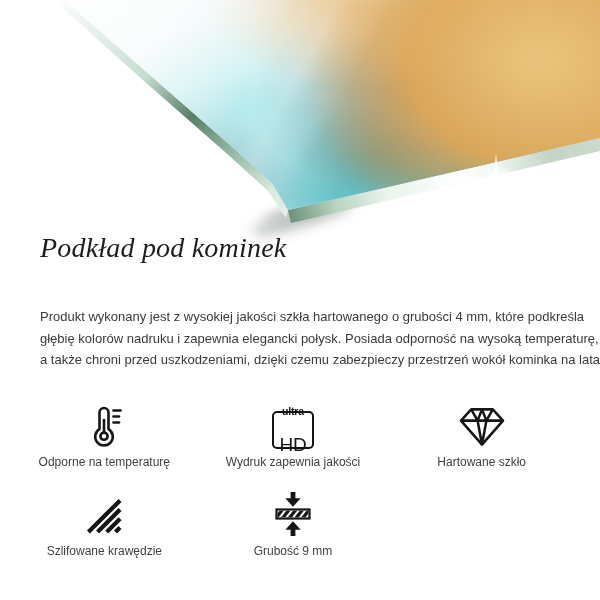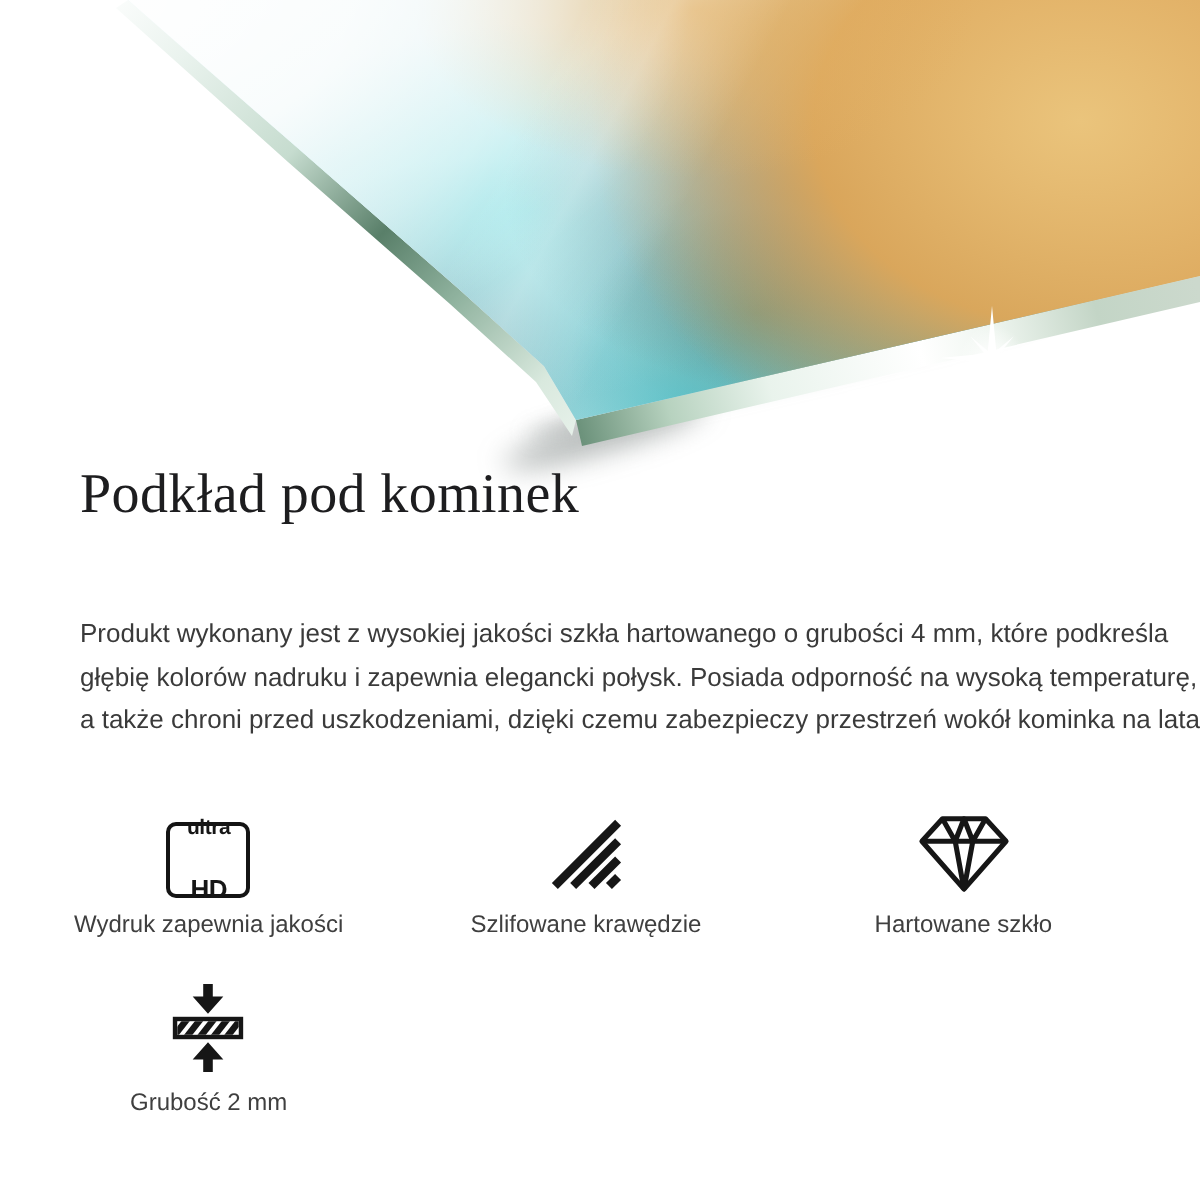--- a/index.html
+++ b/index.html
@@ -41,7 +41,7 @@
   .title{position:absolute;left:40px;top:231px;margin:0;font-weight:400;
     font-family:"Liberation Serif","DejaVu Serif",serif;
     font-size:28px;line-height:33px;letter-spacing:.2px;color:#1d1d1f;}
-  .title span{display:block;}
+  .title span{display:block;font-style:italic;}
   .desc{position:absolute;left:40px;top:306px;margin:0;font-size:13px;line-height:21.5px;color:#3a3a3a;}
   .desc span{display:block;white-space:nowrap;}
 

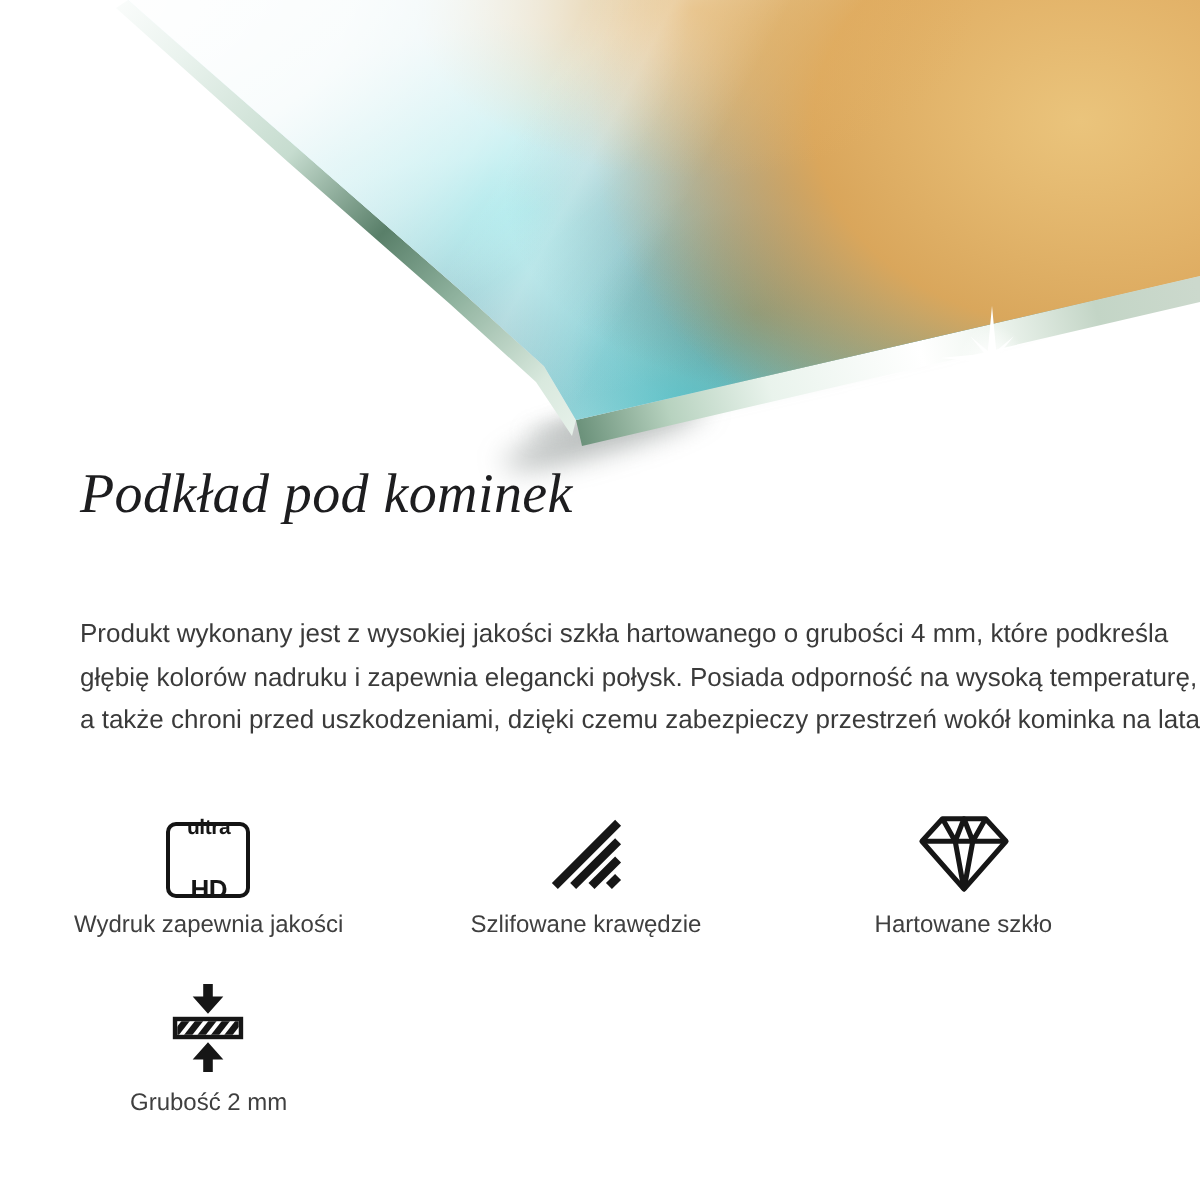--- a/index.html
+++ b/index.html
@@ -54,7 +54,7 @@
   .uhd{width:38px;height:34px;border:2.6px solid #141414;border-radius:5px;
     display:flex;flex-direction:column;align-items:center;justify-content:center;line-height:1;}
   .uhd .u-top{font-size:10.5px;font-weight:600;letter-spacing:-.2px;margin-bottom:18px;}
-  .uhd .u-bot{font-size:13px;font-weight:700;letter-spacing:-.3px;}
+  .uhd .u-bot{font-size:19px;font-weight:400;letter-spacing:-.3px;}
   svg{display:block;}
 </style>
 </head>

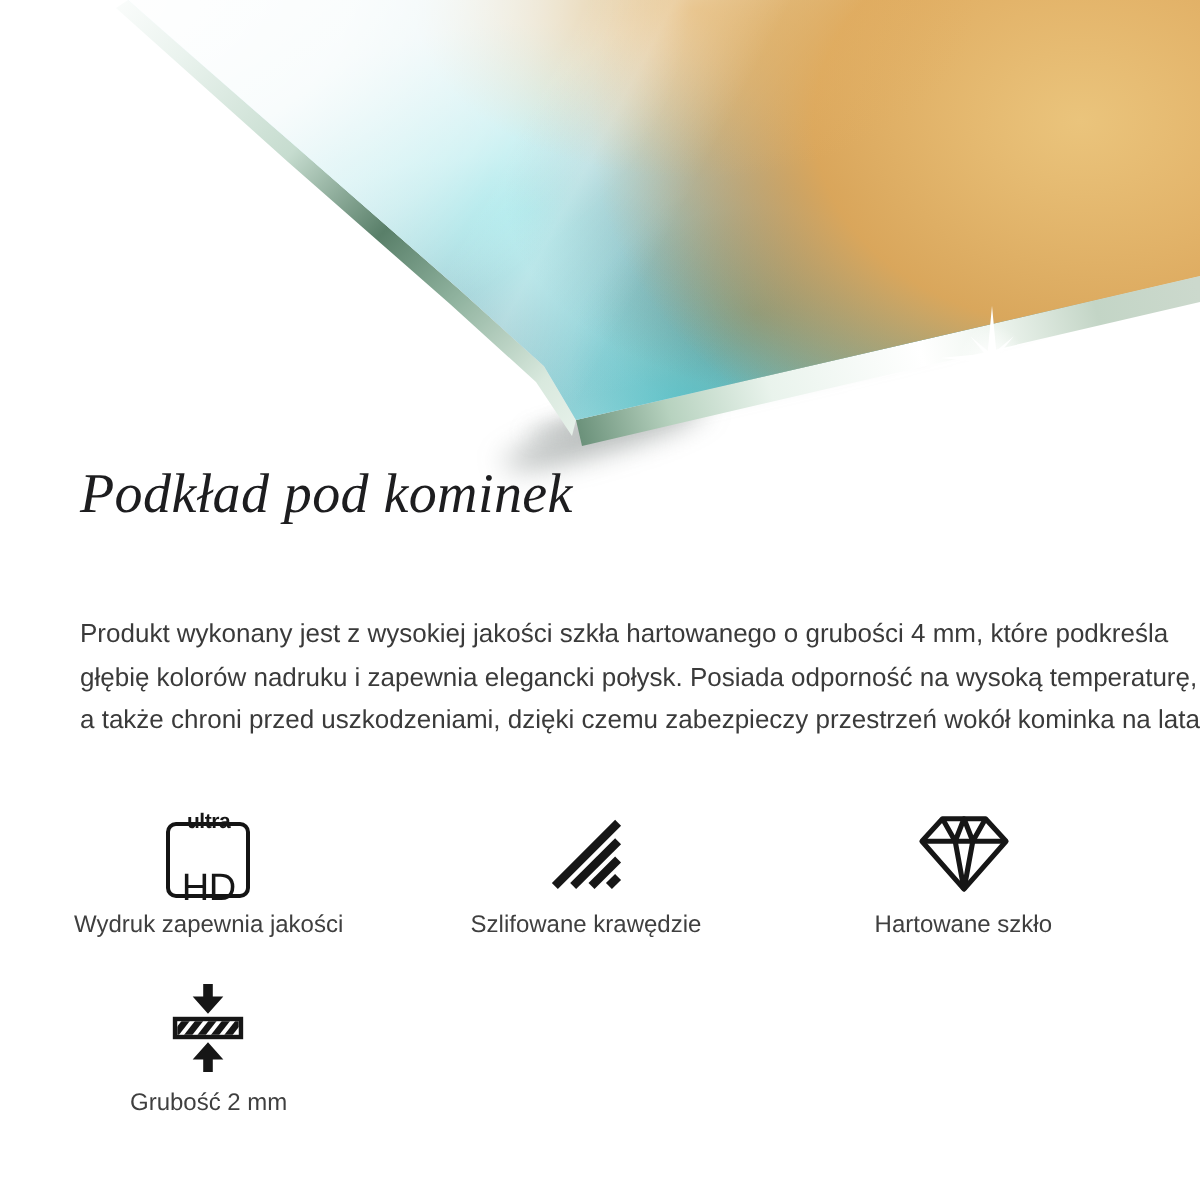--- a/index.html
+++ b/index.html
@@ -96,6 +96,19 @@
 
   <div class="features">
 
+    <div class="feature">
+      <div class="icon-box">
+        <svg width="48" height="46" viewBox="0 0 48 46" fill="none" stroke="#161616" stroke-width="2.6">
+          <path d="M19.5 9.5 a4.5 4.5 0 0 1 9 0 v16.6 a8.8 8.8 0 1 1 -9 0 Z" stroke-linejoin="round"></path>
+          <circle cx="24" cy="33.2" r="3.6"></circle>
+          <line x1="24" y1="16" x2="24" y2="29.4"></line>
+          <line x1="33.5" y1="7.5" x2="40.5" y2="7.5" stroke-linecap="round"></line>
+          <line x1="33.5" y1="13.5" x2="39" y2="13.5" stroke-linecap="round"></line>
+          <line x1="33.5" y1="19.5" x2="39" y2="19.5" stroke-linecap="round"></line>
+        </svg>
+      </div>
+      <div class="f-label">Odporne na temperaturę</div>
+    </div>
 
     <div class="feature">
       <div class="icon-box">

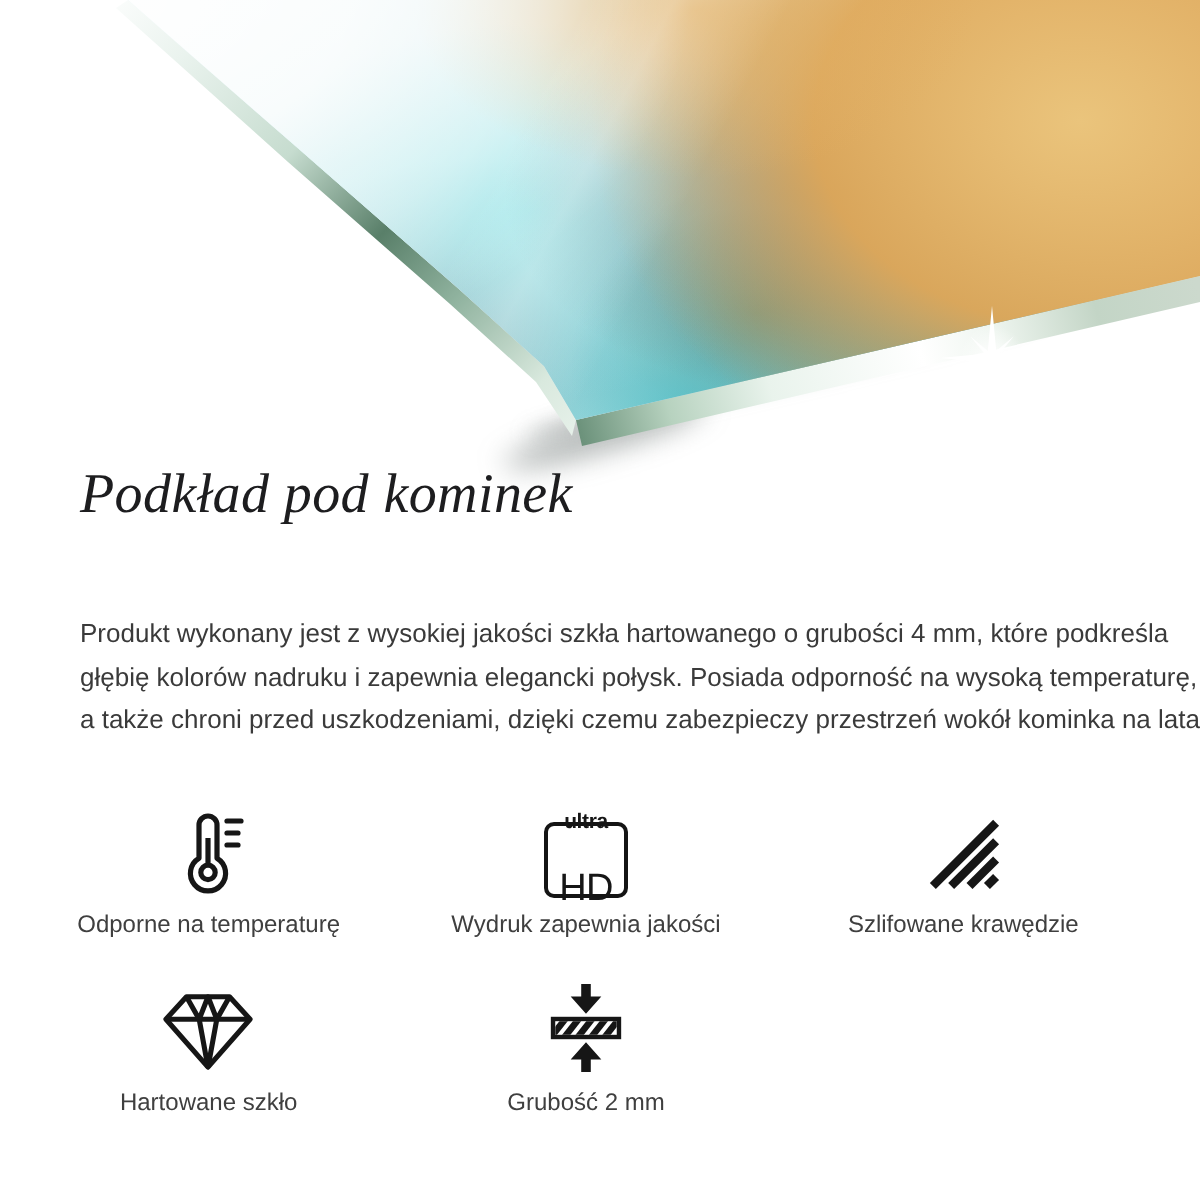--- a/index.html
+++ b/index.html
@@ -123,6 +123,18 @@
 
     <div class="feature">
       <div class="icon-box">
+        <svg width="52" height="45" viewBox="0 0 52 46" fill="none" stroke="#161616" stroke-width="2.6" stroke-linejoin="round">
+          <path d="M4.5 17 L15 5.5 H37 L47.5 17 L26 41.5 Z"></path>
+          <path d="M4.5 17 H47.5"></path>
+          <path d="M15 5.5 L21.5 17 L26 5.5 L30.5 17 L37 5.5"></path>
+          <path d="M21.5 17 L26 41.5 M30.5 17 L26 41.5"></path>
+        </svg>
+      </div>
+      <div class="f-label">Hartowane szkło</div>
+    </div>
+
+    <div class="feature">
+      <div class="icon-box">
         <svg width="44" height="44" viewBox="0 0 48 48" stroke="#161616" stroke-width="4.6">
           <line x1="7" y1="41.5" x2="41.5" y2="7"></line>
           <line x1="17" y1="41.5" x2="41.5" y2="17"></line>
@@ -131,18 +143,6 @@
         </svg>
       </div>
       <div class="f-label">Szlifowane krawędzie</div>
-    </div>
-
-    <div class="feature">
-      <div class="icon-box">
-        <svg width="52" height="45" viewBox="0 0 52 46" fill="none" stroke="#161616" stroke-width="2.6" stroke-linejoin="round">
-          <path d="M4.5 17 L15 5.5 H37 L47.5 17 L26 41.5 Z"></path>
-          <path d="M4.5 17 H47.5"></path>
-          <path d="M15 5.5 L21.5 17 L26 5.5 L30.5 17 L37 5.5"></path>
-          <path d="M21.5 17 L26 41.5 M30.5 17 L26 41.5"></path>
-        </svg>
-      </div>
-      <div class="f-label">Hartowane szkło</div>
     </div>
 
     <div class="feature">

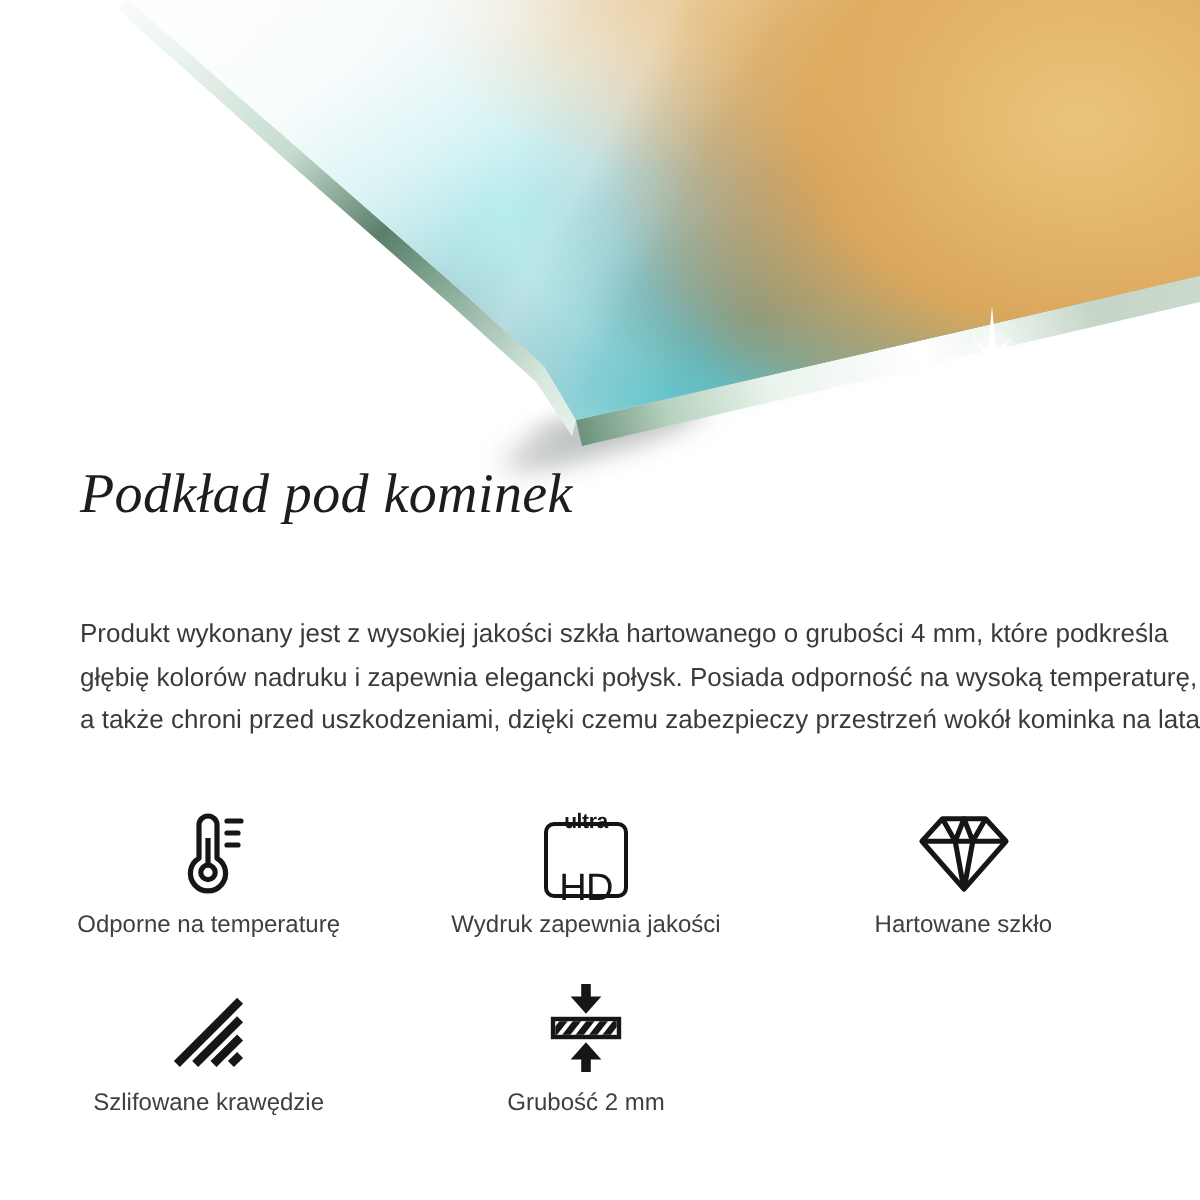--- a/index.html
+++ b/index.html
@@ -165,7 +165,7 @@
           <polygon points="24,32.5 32,41.5 26.5,41.5 26.5,48 21.5,48 21.5,41.5 16,41.5" fill="#161616"></polygon>
         </svg>
       </div>
-      <div class="f-label">Grubość 2 mm</div>
+      <div class="f-label">Grubość 9 mm</div>
     </div>
 
   </div>

